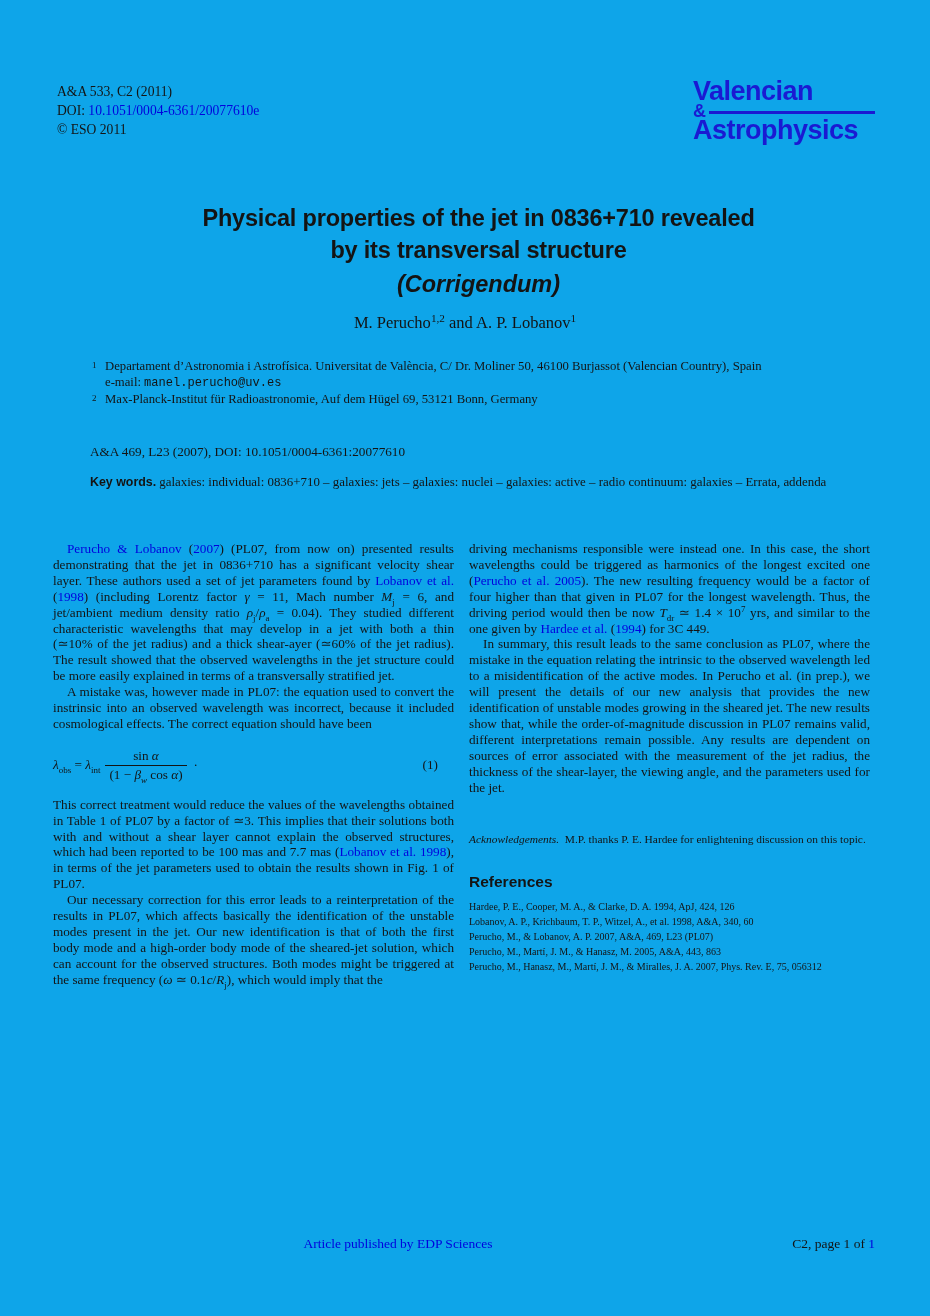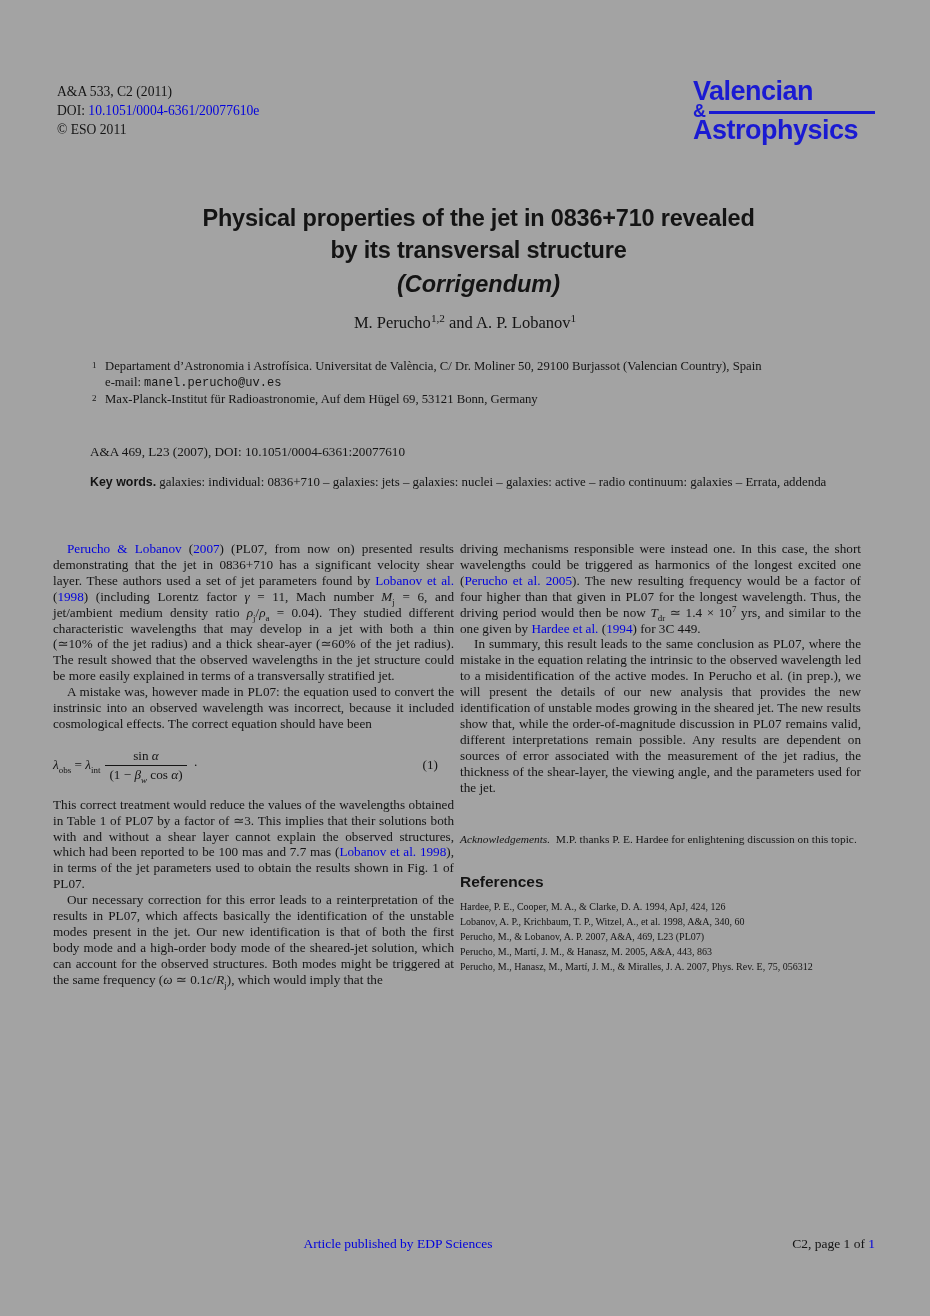--- a/index.html
+++ b/index.html
@@ -10,7 +10,7 @@
   *{box-sizing:border-box;}
   html,body{margin:0;padding:0;background:#ffffff;}
   .page{
-    position:relative;width:930px;height:1316px;margin:0 auto;background:#a3a3a3;
+    position:relative;width:930px;height:1316px;margin:0 auto;background:#0ea5e9;
     font-family:"Liberation Serif",serif;color:var(--ink);overflow:hidden;
   }
   .link{color:var(--link);}

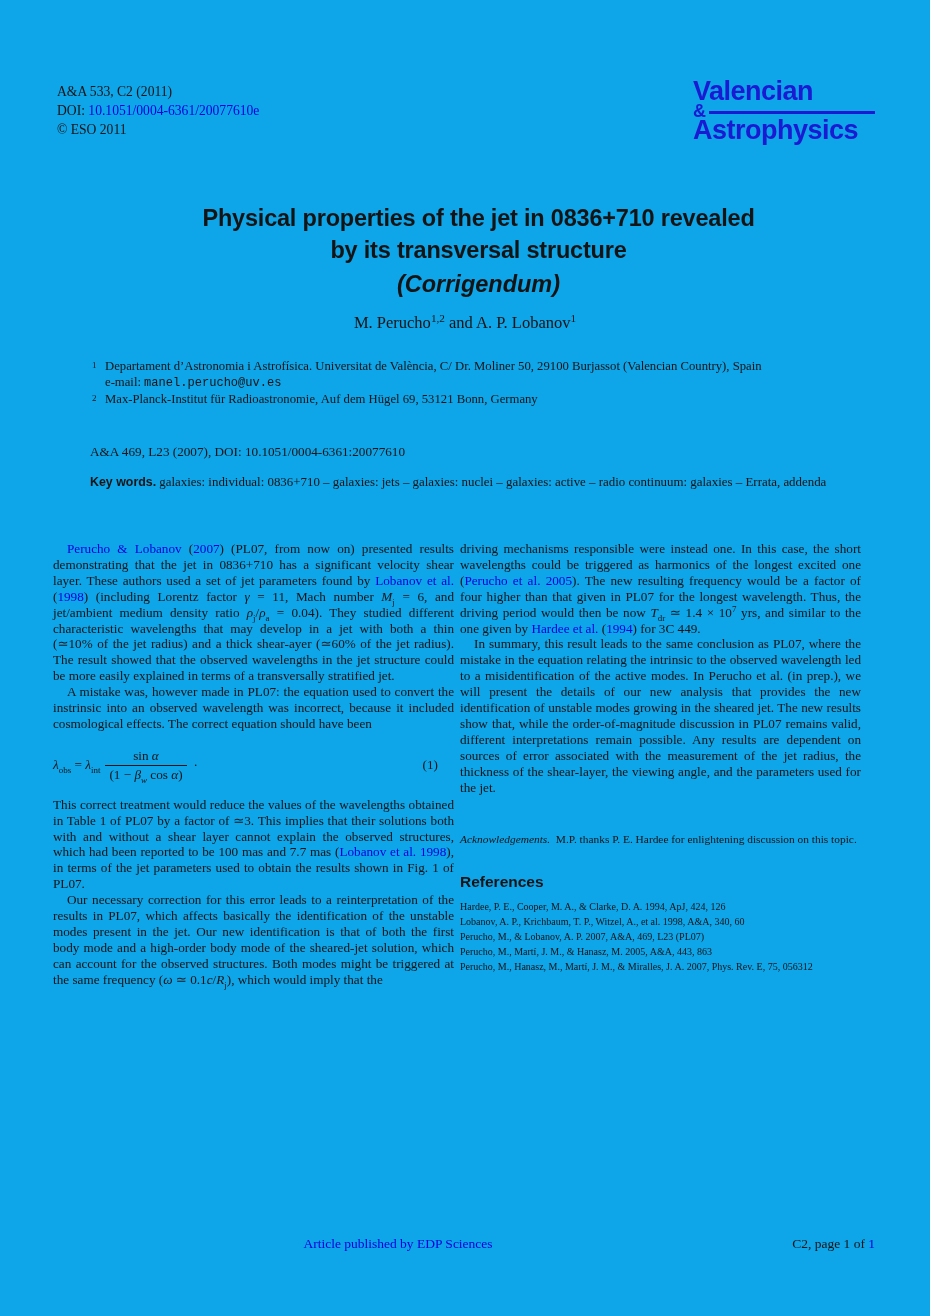--- a/index.html
+++ b/index.html
@@ -105,7 +105,7 @@
   <div class="affiliations">
       <div class="aff-row">
         <span class="aff-marker">1</span>
-        <span class="aff-text"><span>Departament d’Astronomia i Astrofísica. Universitat de València, C/ Dr. Moliner 50, 29100 Burjassot (Valencian Country), Spain</span></span>
+        <span class="aff-text"><span>Departament d’Astronomia i Astrofísica. Universitat de València, C/ Dr. Moliner 50, 46100 Burjassot (Valencian Country), Spain</span></span>
       </div>
       <div class="aff-row">
         <span class="aff-marker"></span>

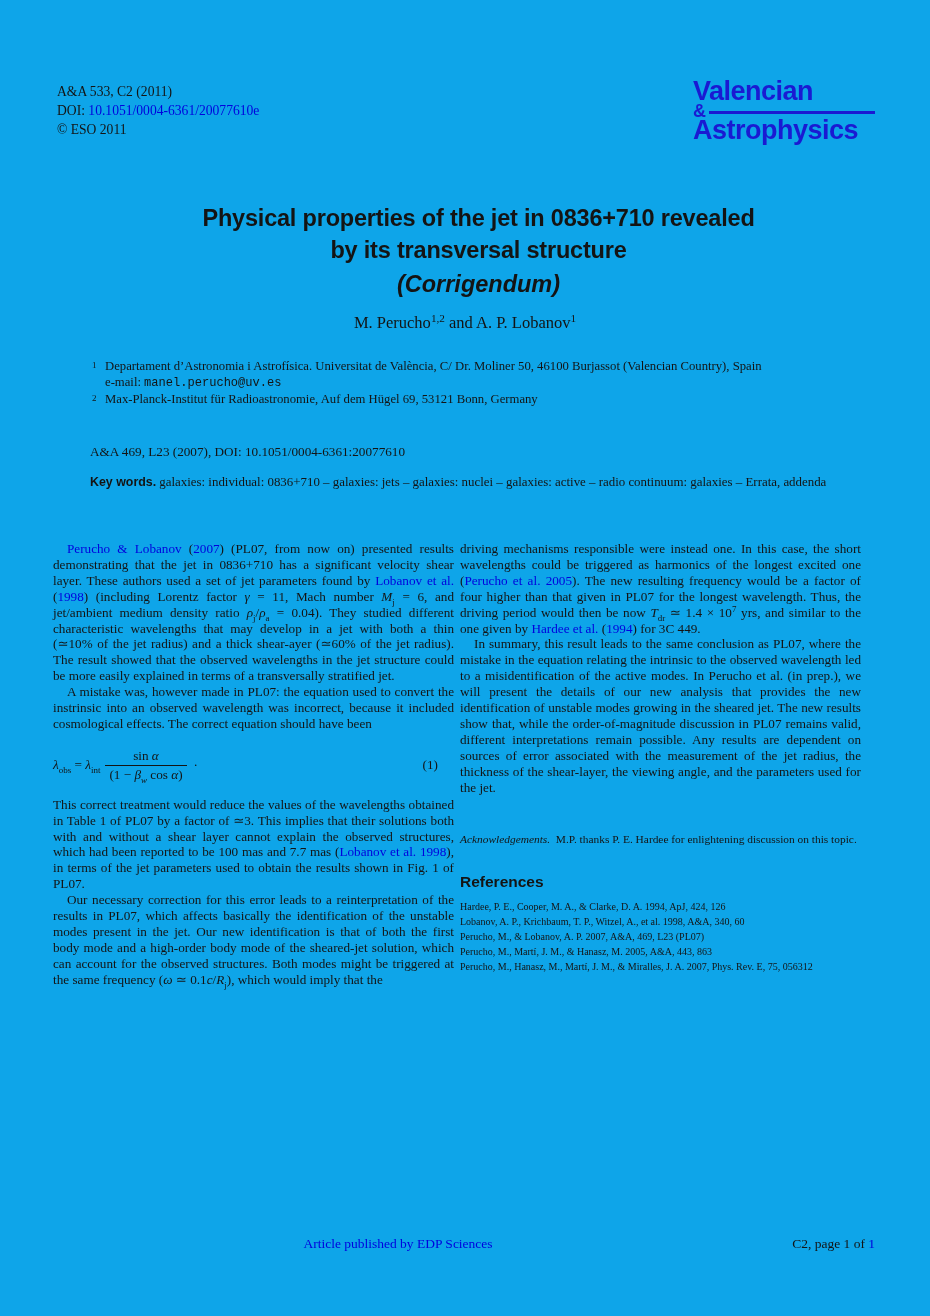--- a/index.html
+++ b/index.html
@@ -49,7 +49,7 @@
   .kw-label{font-family:"Liberation Sans",sans-serif;font-weight:bold;font-size:12.4px;}
 
   
-  .columns{position:absolute;left:53px;top:541px;width:822px;display:flex;gap:6px;}
+  .columns{position:absolute;left:53px;top:541px;width:822px;display:flex;gap:15px;}
   .col{width:401px;font-size:13.2px;line-height:15.9px;text-align:justify;}
   .para{margin:0;}
   .para.indent{text-indent:14px;}

